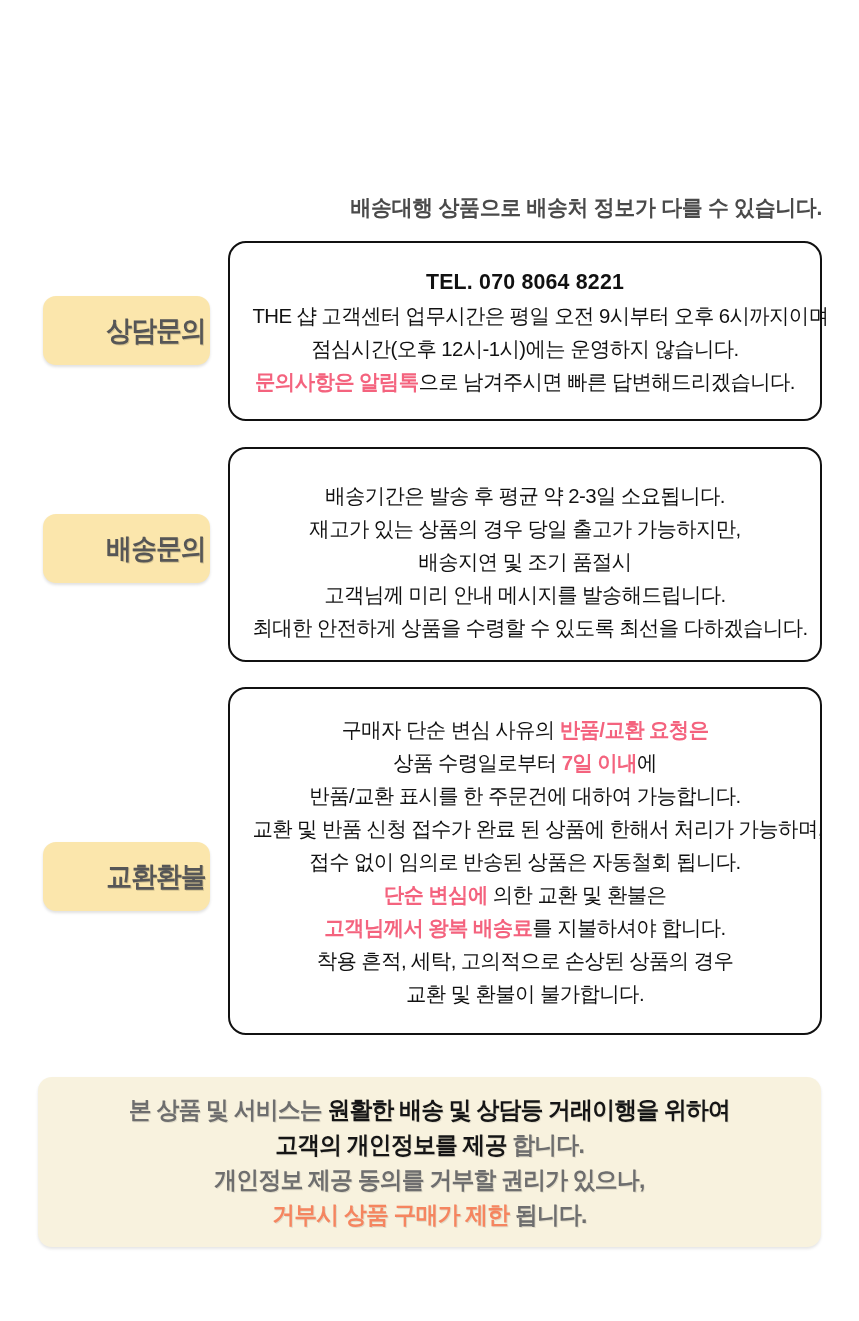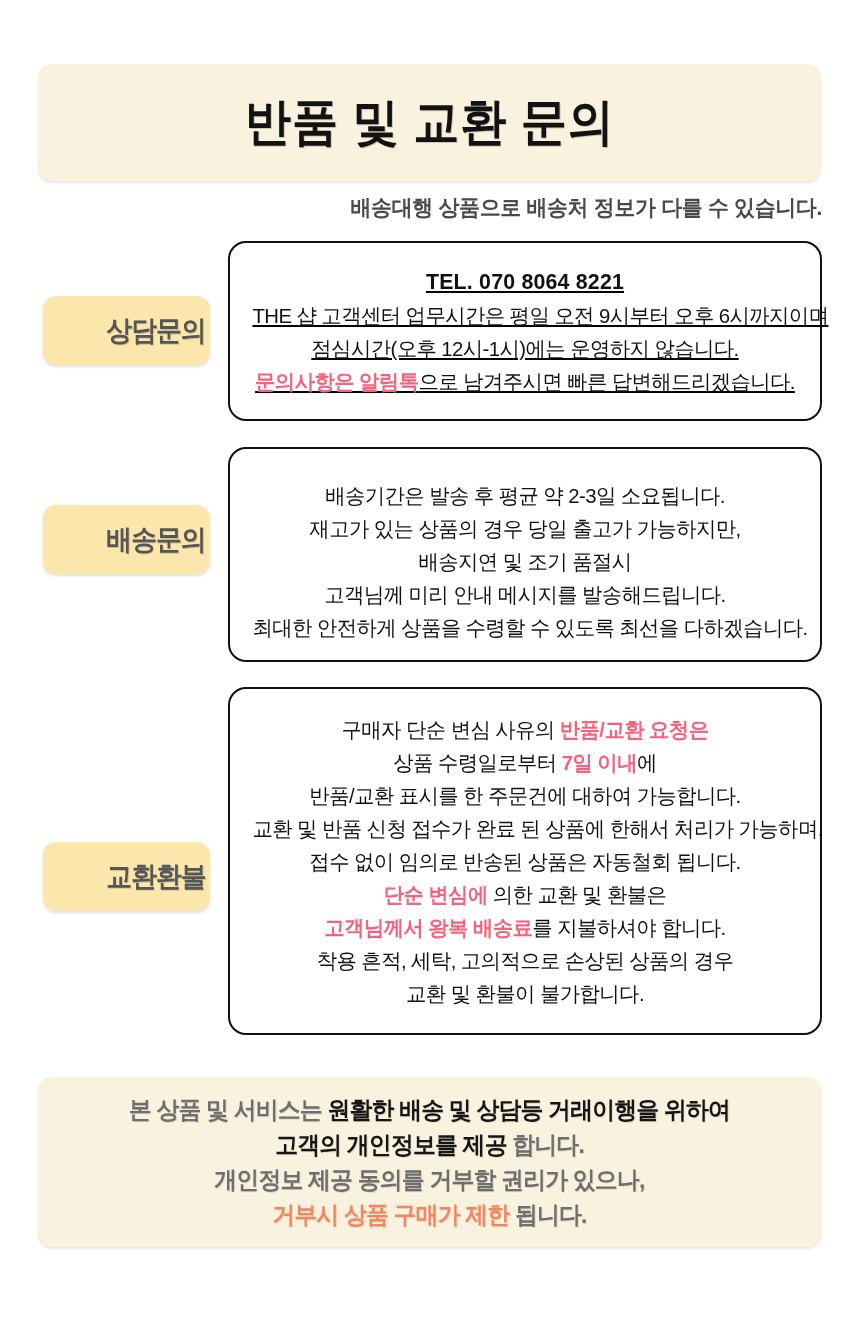--- a/index.html
+++ b/index.html
@@ -166,9 +166,6 @@
 
 <div class="page">
 
-  <div class="header-banner">
-    <div class="header-title">반품 및 교환 문의</div>
-  </div>
 
   <div class="subtitle">배송대행 상품으로 배송처 정보가 다를 수 있습니다.</div>
 

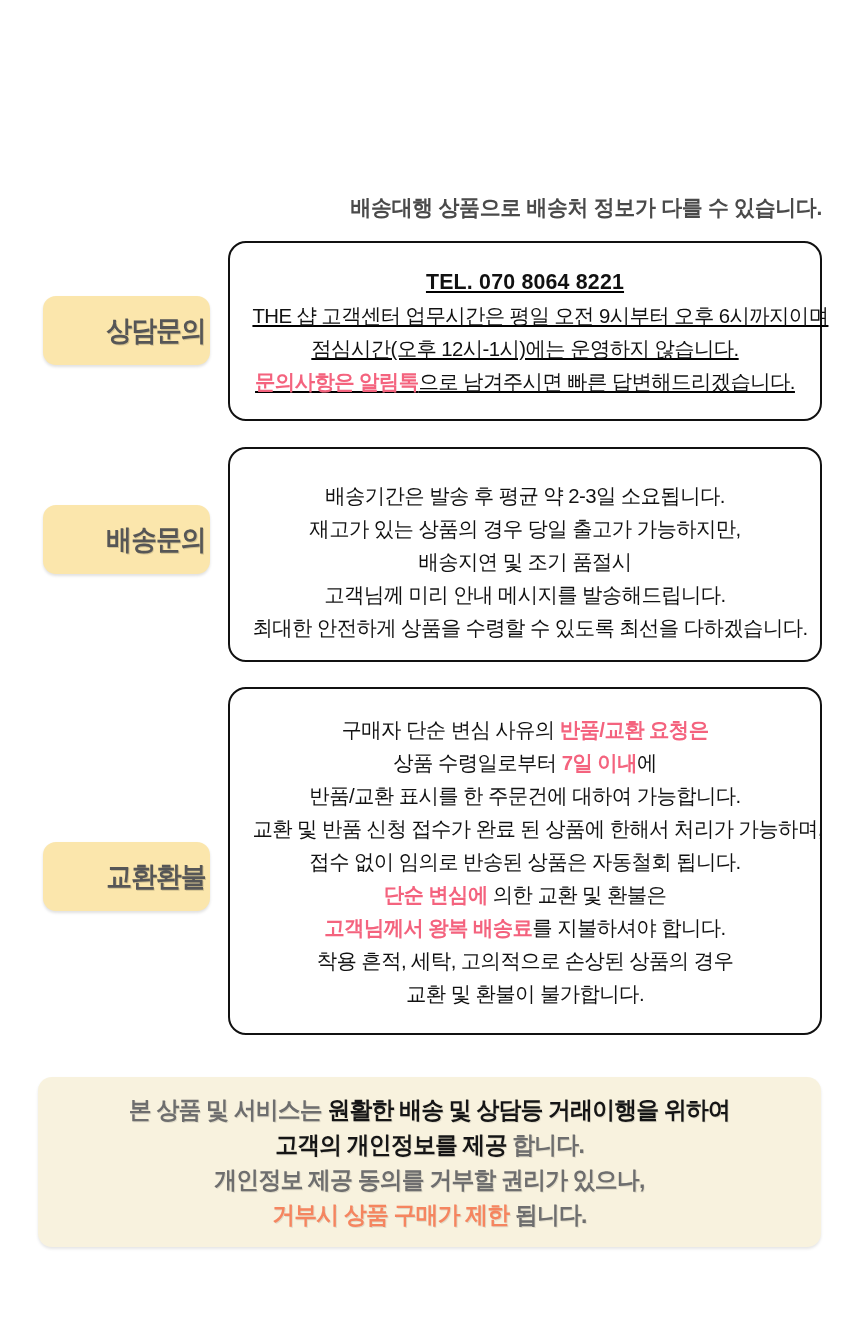--- a/index.html
+++ b/index.html
@@ -112,7 +112,7 @@
     padding: 18px 14px 16px 14px;
     text-align: center;
   }
-  .sec-consult .panel { top: 3px; height: 180px; padding-top: 22px; text-decoration: underline; }
+  .sec-consult .panel { top: 3px; height: 180px; padding-top: 22px; }
   .sec-shipping .panel { top: 0px; height: 215px; padding-top: 30px; }
   .sec-exchange .panel { top: 0px; height: 348px; padding-top: 24px; }
 

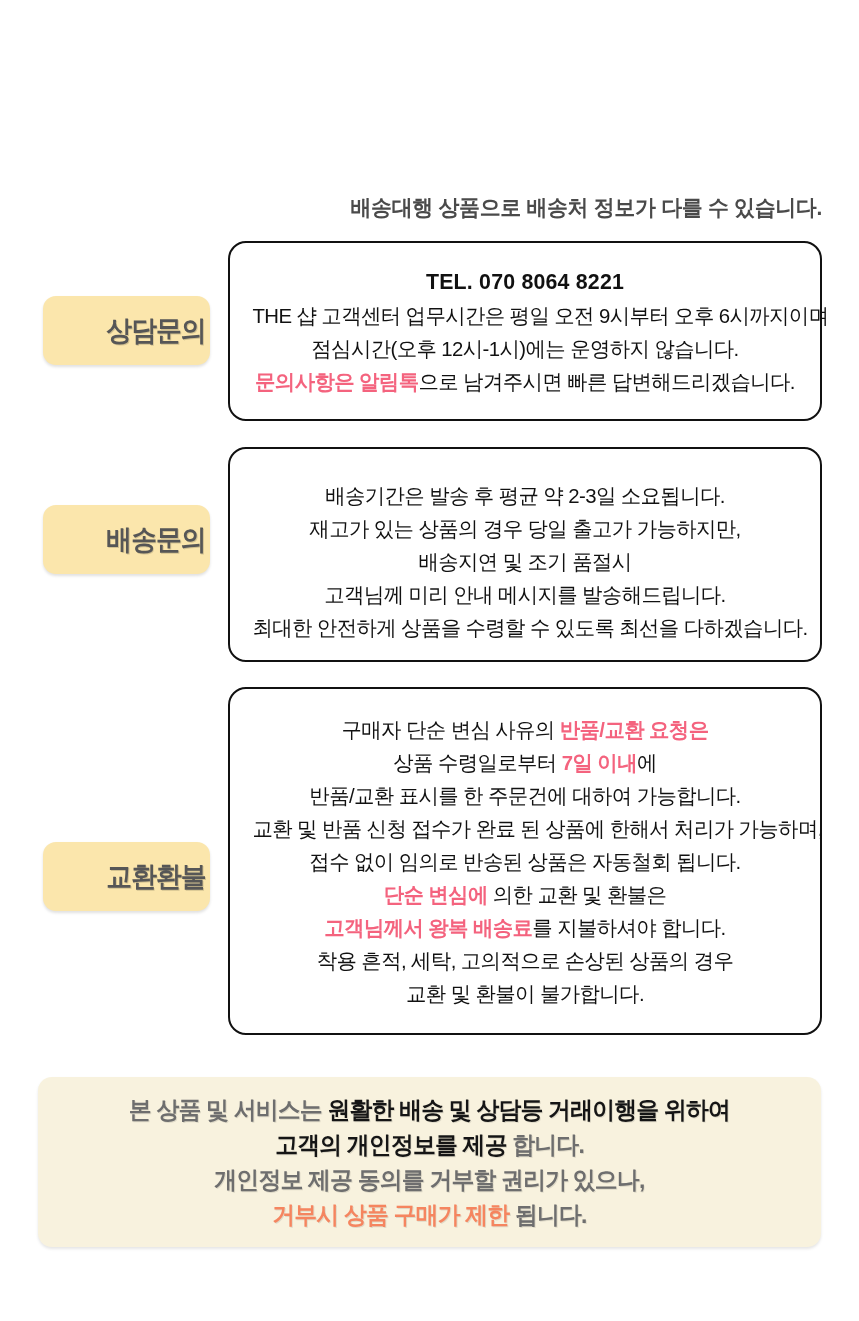--- a/index.html
+++ b/index.html
@@ -98,7 +98,7 @@
     text-shadow: 1px 1px 0 rgba(0,0,0,0.16);
   }
   .sec-consult .tag { top: 58px; }
-  .sec-shipping .tag { top: 58px; }
+  .sec-shipping .tag { top: 67px; }
   .sec-exchange .tag { top: 155px; }
 
   .panel {

